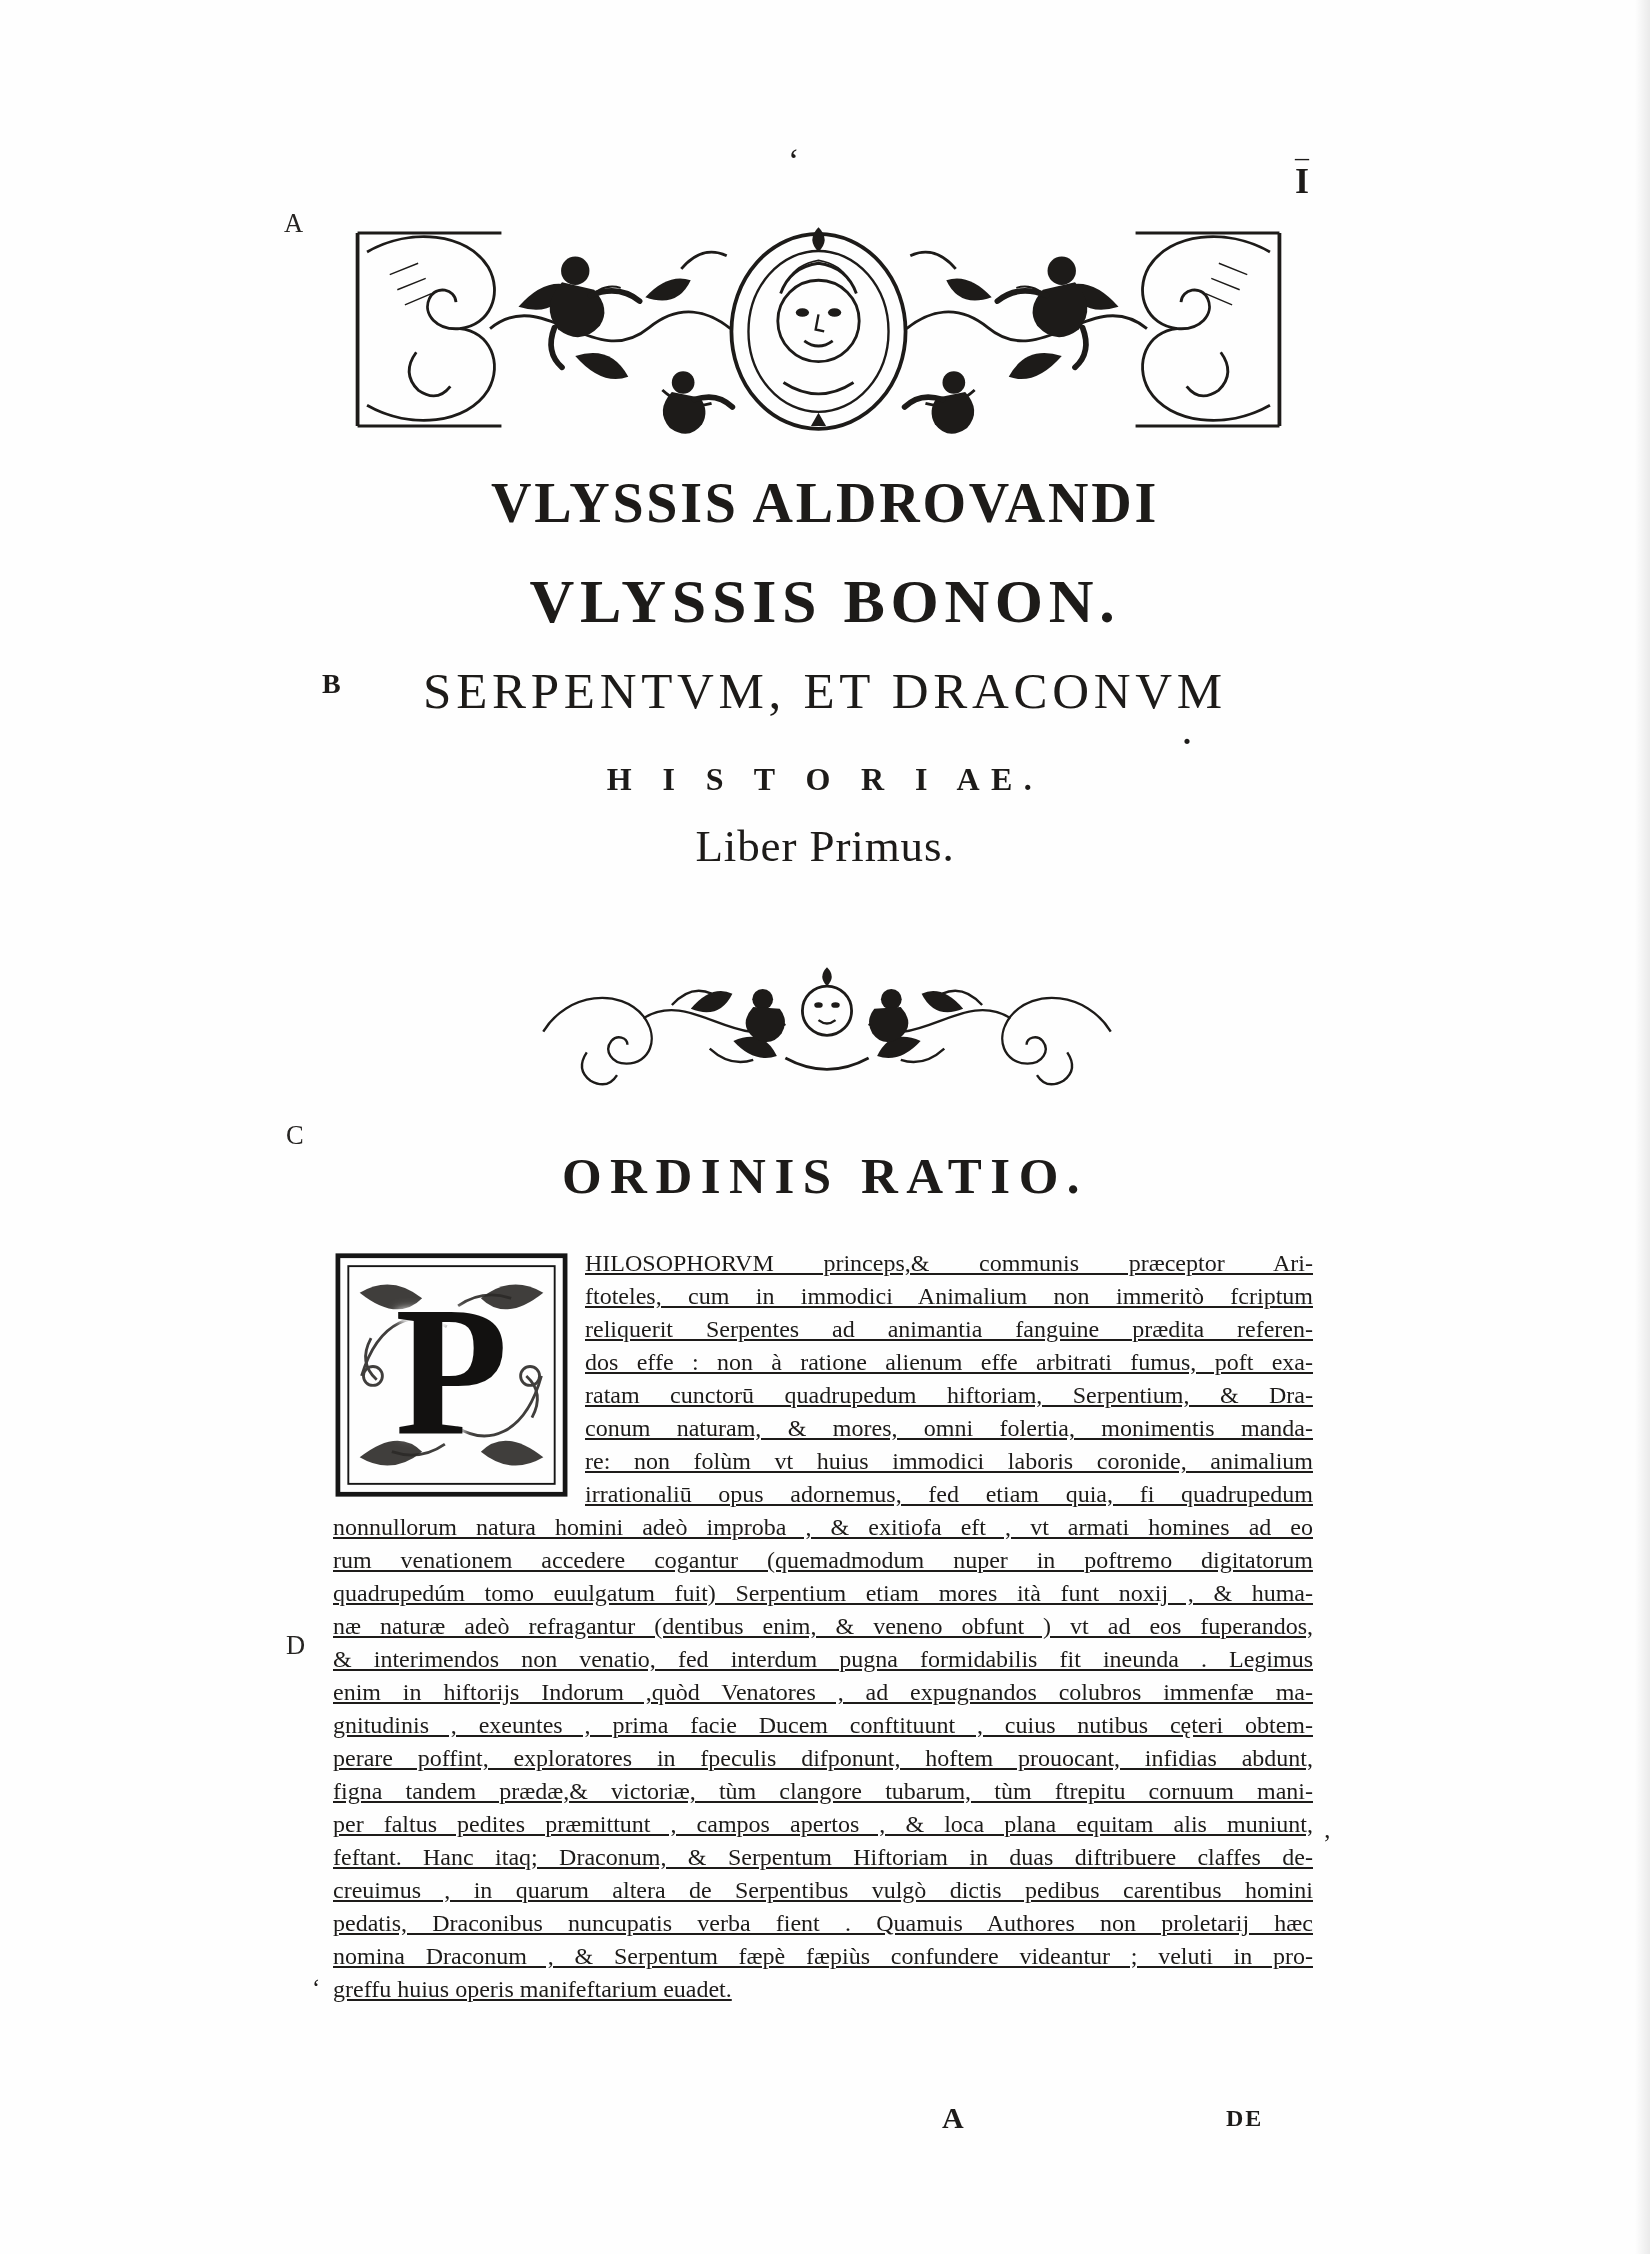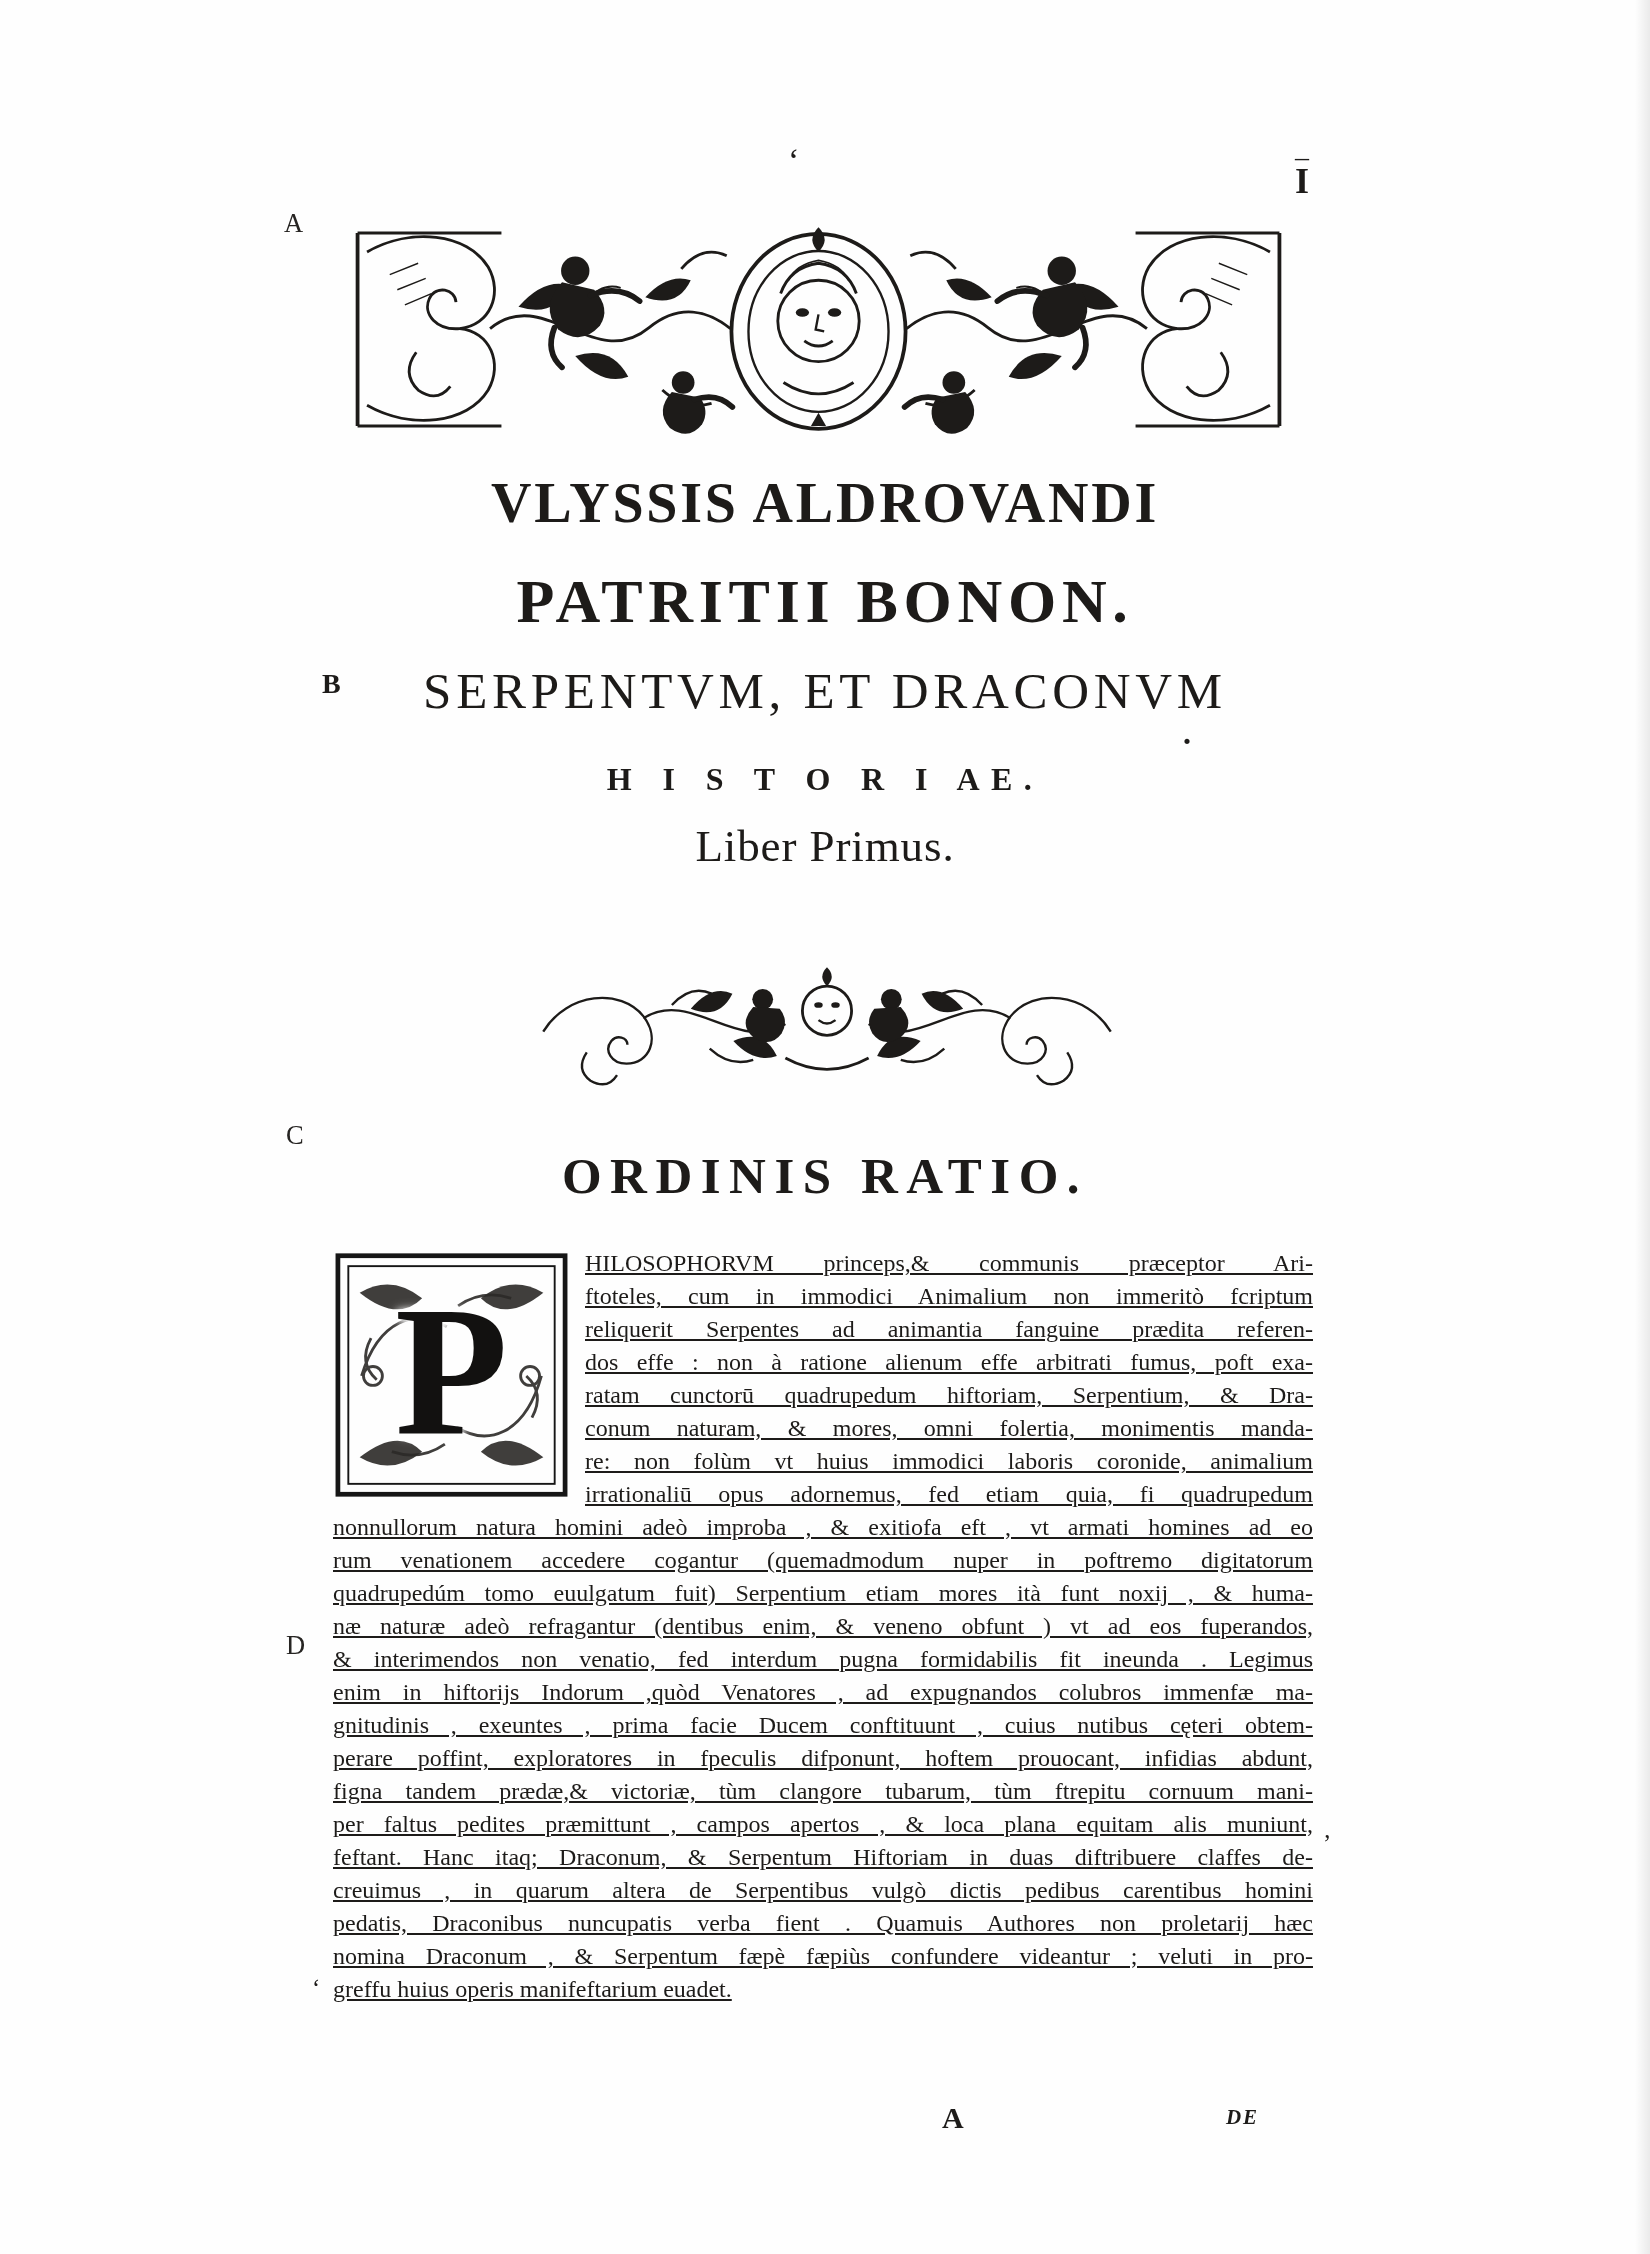--- a/index.html
+++ b/index.html
@@ -166,7 +166,7 @@
   </svg>
 
   <h1 class="title-line t1">VLYSSIS ALDROVANDI</h1>
-  <h1 class="title-line t2">PATRITII BONON.</h1>
+  <h1 class="title-line t2">VLYSSIS BONON.</h1>
   <h2 class="title-line t3">SERPENTVM, ET DRACONVM</h2>
   <div class="title-line t4">H I S T O R I AE.</div>
   <div class="title-line t5">Liber Primus.</div>

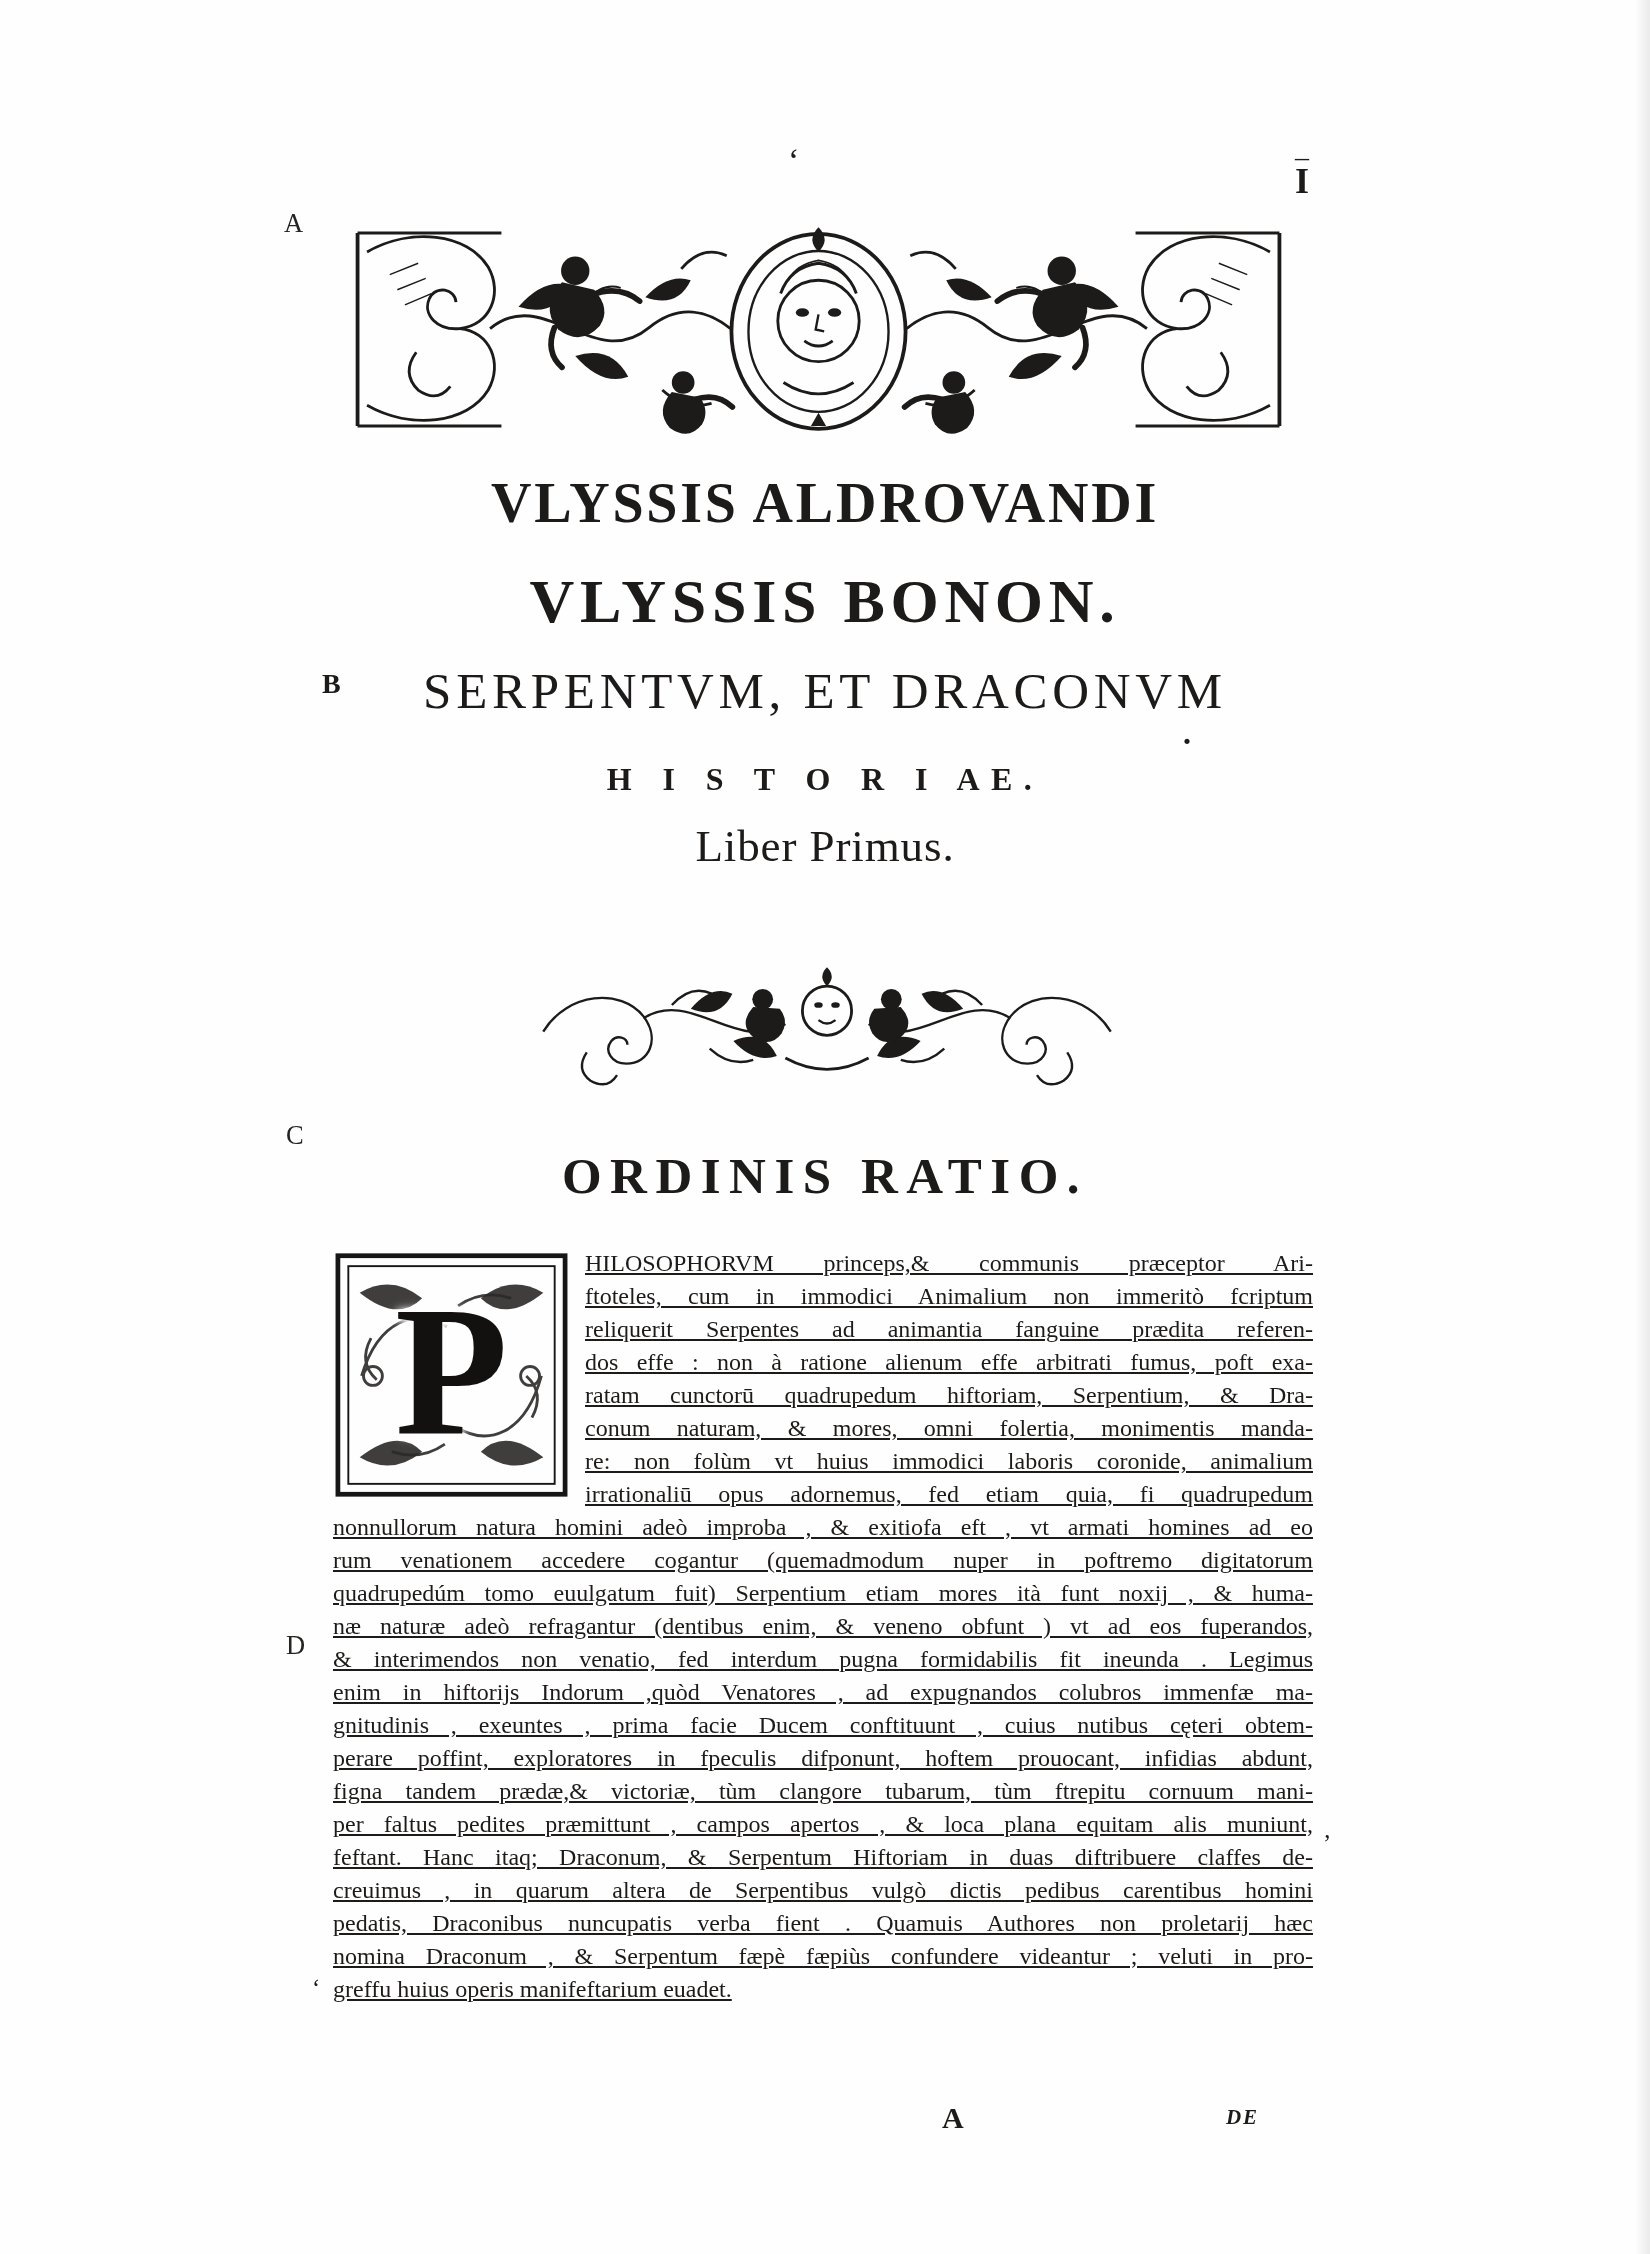--- a/index.html
+++ b/index.html
@@ -95,7 +95,7 @@
   .full-lines .text-line:last-child { text-align-last: left; }
 
   .signature { position: absolute; left: 942px; top: 2101px; font-size: 30px; font-weight: bold; letter-spacing: 1.9px; }
-  .catchword { position: absolute; left: 1226px; top: 2105px; font-size: 21px; font-weight: bold; letter-spacing: 1.9px; font-style: italic; }
+  .catchword { position: absolute; left: 1226px; top: 2105px; font-size: 24px; font-weight: bold; letter-spacing: 1.9px; }
 </style>
 </head>
 <body>

